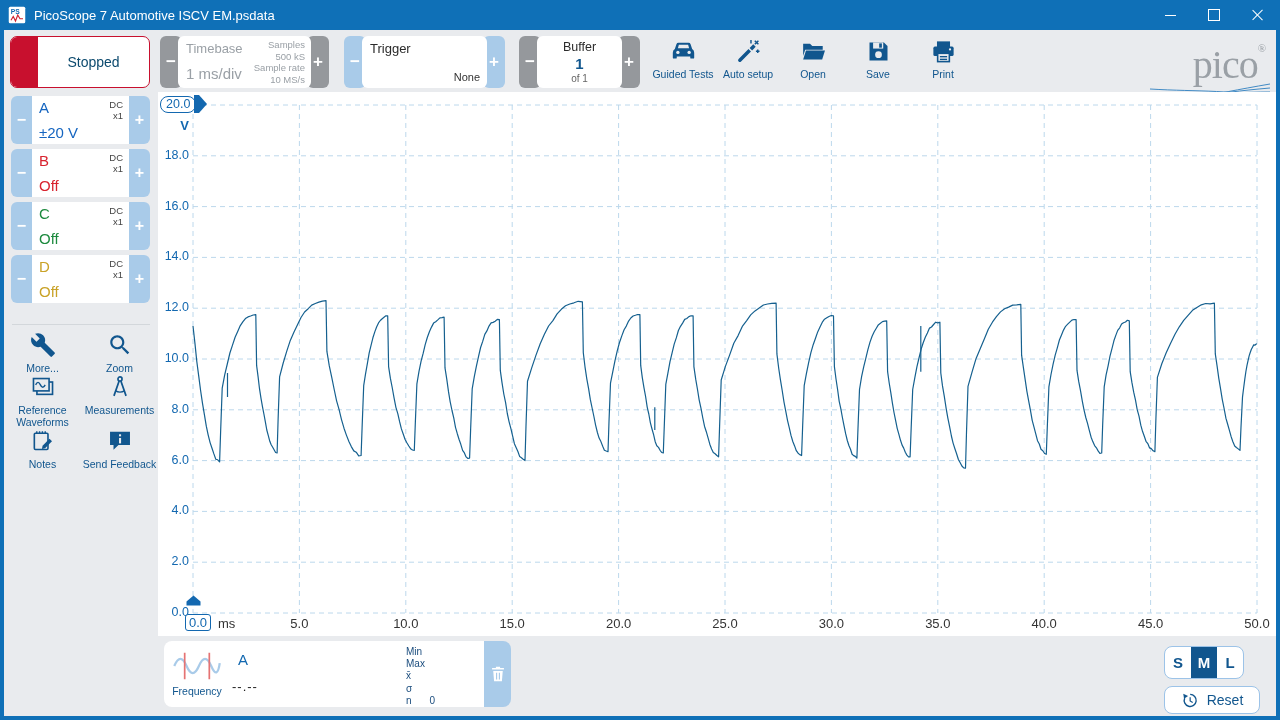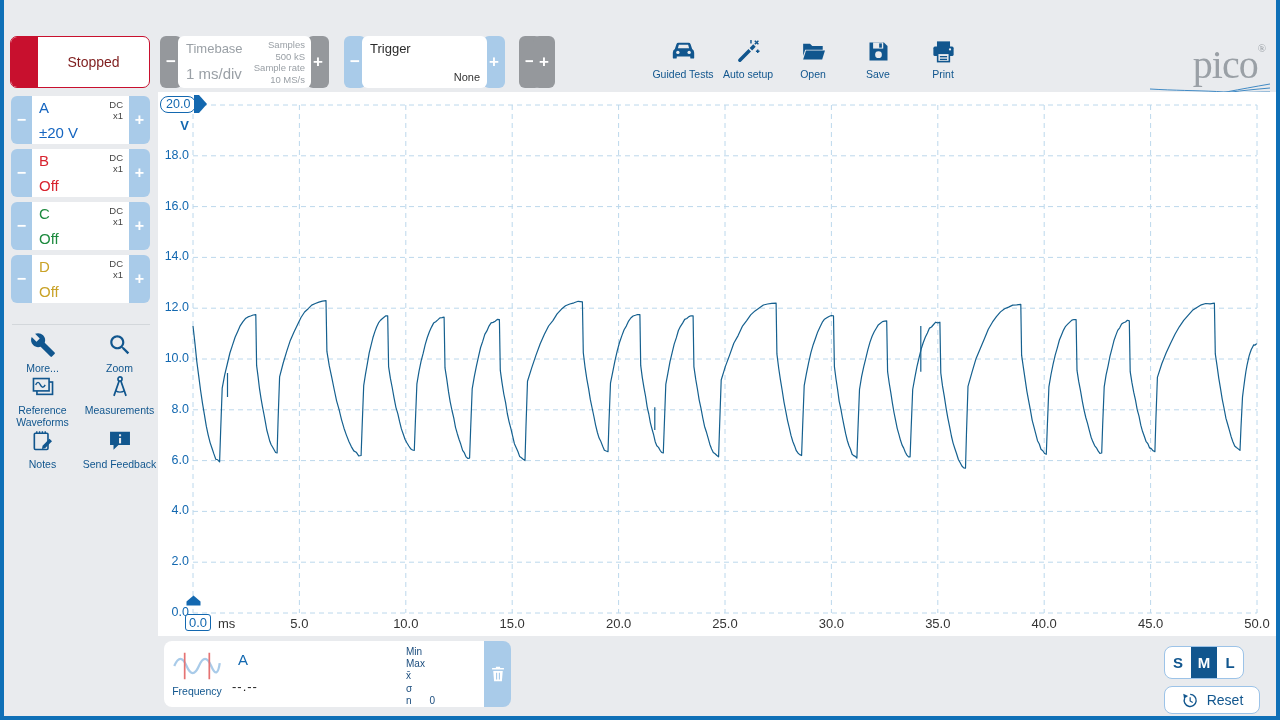--- a/index.html
+++ b/index.html
@@ -103,6 +103,25 @@
 
 <div class="app">
 
+  <div class="titlebar">
+    <svg class="app-icon" viewBox="0 0 24 24">
+      <rect x="1" y="1" width="22" height="22" rx="2" fill="#fff"></rect>
+      <text x="3.5" y="11" font-size="9" font-weight="bold" fill="#1368b0" font-family="Liberation Sans, sans-serif">PS</text>
+      <path d="M4 19 l3-5 3 6 3-8 3 5 h4" stroke="#d0202e" stroke-width="1.5" fill="none"></path>
+    </svg>
+    <div class="title">PicoScope 7 Automotive ISCV EM.psdata</div>
+    <div class="win-controls">
+      <div class="win-btn">
+          <span class="glyph-min"></span>
+        </div>
+      <div class="win-btn">
+          <span class="glyph-max"></span>
+        </div>
+      <div class="win-btn">
+          <span class="glyph-close"></span>
+        </div>
+    </div>
+  </div>
 
   <div class="toolbar">
     <button class="stopped-btn">

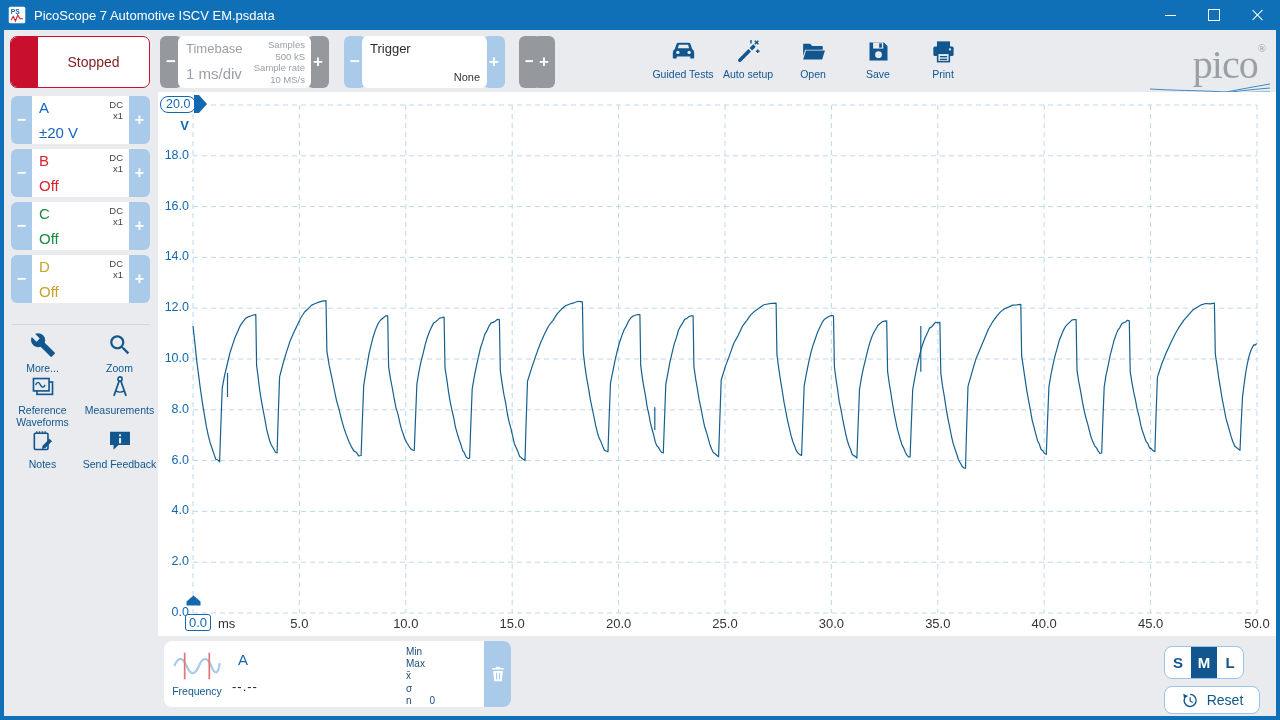--- a/index.html
+++ b/index.html
@@ -155,6 +155,11 @@
 
     <div class="ctl-group" id="buffer-group">
       <div class="ctl-btn gray left">−</div>
+      <div class="ctl-body">
+        <span class="buf-label">Buffer</span>
+        <span class="buf-value">1</span>
+        <span class="buf-of">of 1</span>
+      </div>
       <div class="ctl-btn gray right">+</div>
     </div>
 

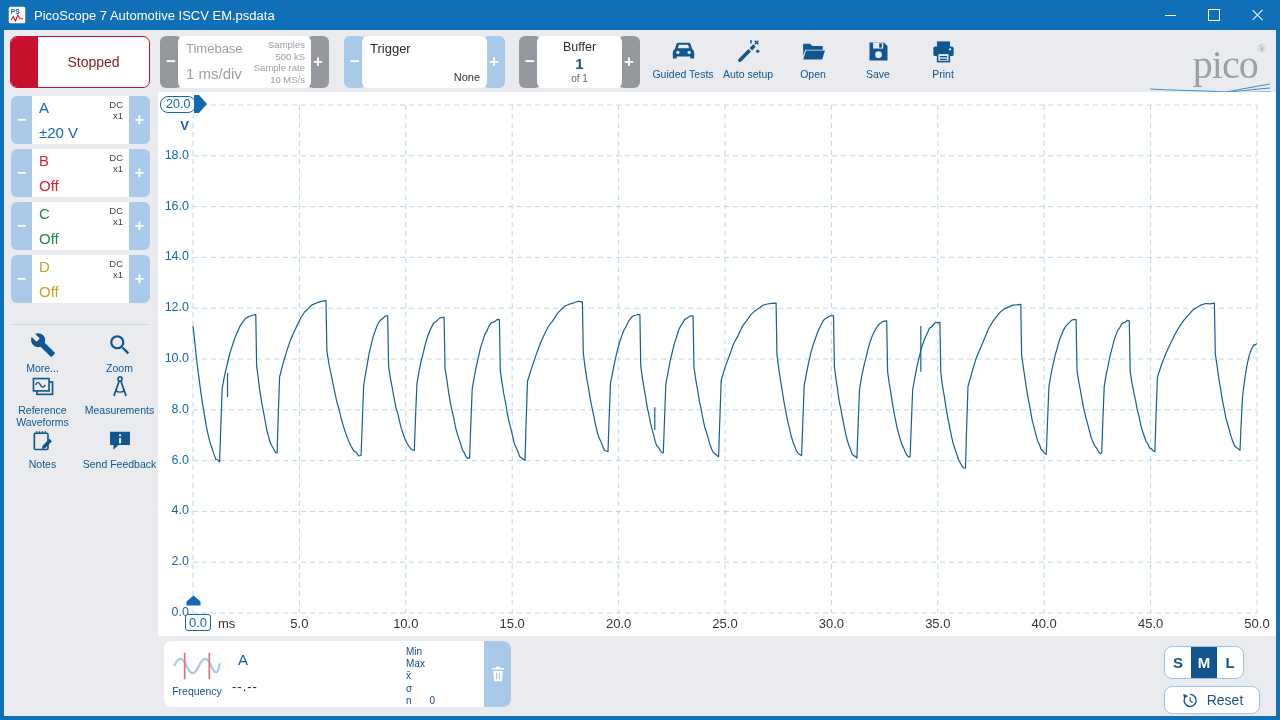--- a/index.html
+++ b/index.html
@@ -23,7 +23,7 @@
   .stopped-btn{position:absolute;left:6px;top:6px;width:140px;height:52px;background:#fff;
       border:1.5px solid #c8102e;border-radius:7px;display:flex;align-items:center;overflow:hidden;padding:0;cursor:pointer;}
   .stop-strip{width:27px;height:100%;background:#c8102e;flex:none;}
-  .stop-label{flex:1;text-align:center;color:#7f1d1d;font-size:14px;font-family:"Liberation Sans",sans-serif;}
+  .stop-label{flex:1;text-align:center;color:#0c4a6e;font-size:14px;font-family:"Liberation Sans",sans-serif;}
   .ctl-group{position:absolute;top:6px;height:52px;display:flex;}
   .ctl-btn{width:22px;height:52px;border-radius:6px;color:#fff;font-size:17px;font-weight:bold;
            display:flex;align-items:center;justify-content:center;cursor:pointer;flex:none;}

